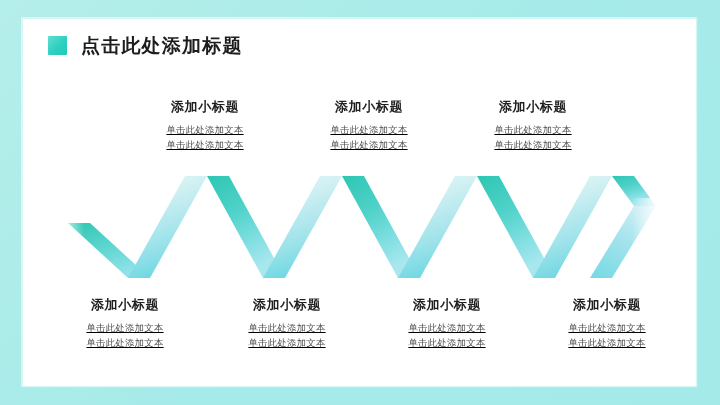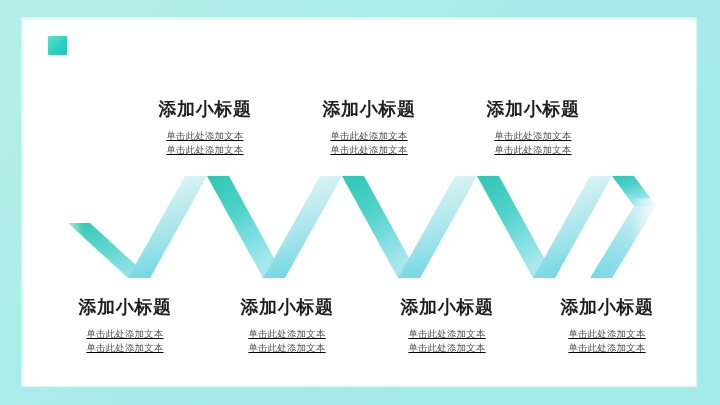--- a/index.html
+++ b/index.html
@@ -116,6 +116,7 @@
 
     <div id="title-row">
       <div id="title-marker"></div>
+      <div id="title-text">点击此处添加标题</div>
     </div>
 
     <svg id="zigzag" viewBox="0 0 674 368" width="674" height="368" xmlns="http://www.w3.org/2000/svg">

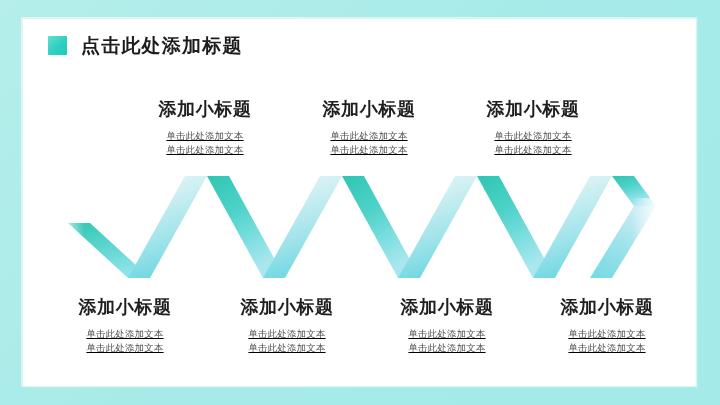--- a/index.html
+++ b/index.html
@@ -83,7 +83,7 @@
     text-align: center;
   }
   .block .b-title {
-    font-size: 18px;
+    font-size: 13px;
     font-weight: bold;
     color: #1f1f1f;
     letter-spacing: 0.6px;

